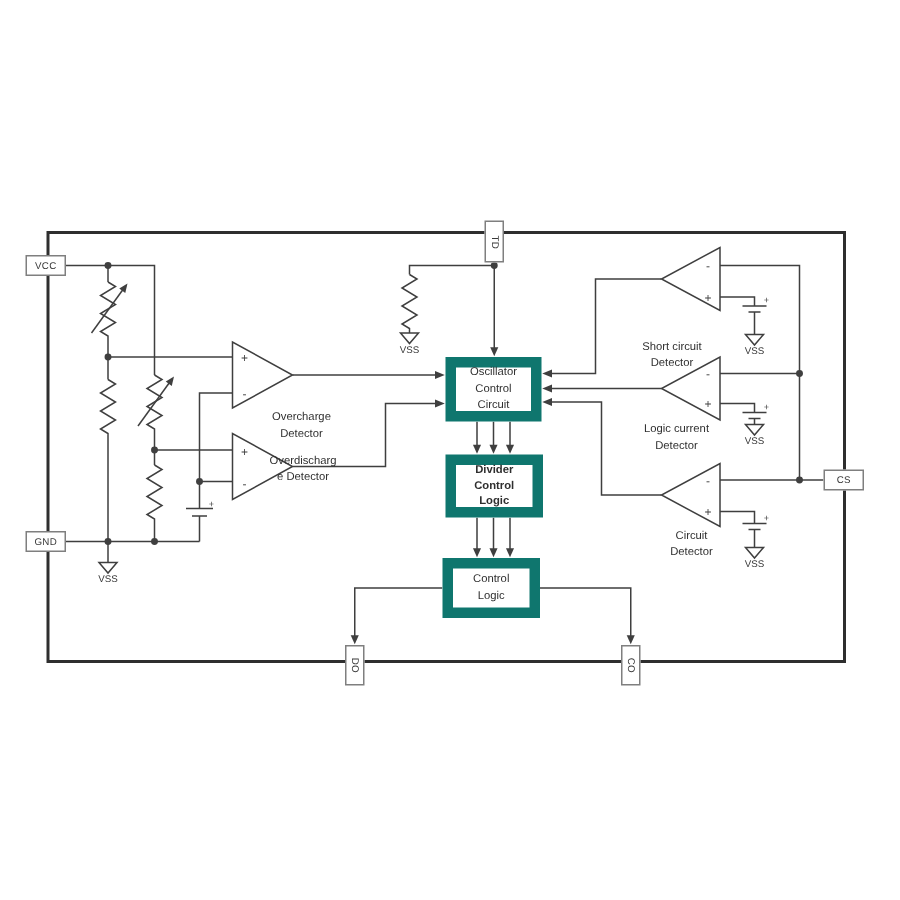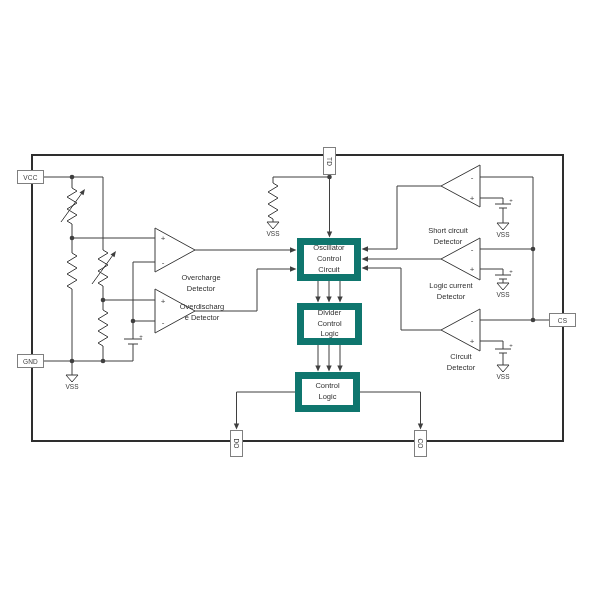--- a/index.html
+++ b/index.html
@@ -167,7 +167,7 @@
 <div class="block" style="left:297px;top:238px;width:64px;height:43px;">Oscillator
 Control
 Circuit</div>
-<div class="block" style="left:297px;top:303px;width:65px;height:42px;">Divider
+<div class="block" style="left:297px;top:303px;width:65px;height:42px;font-weight:bold;">Divider
 Control
 Logic</div>
 <div class="block" style="left:295px;top:372px;width:65px;height:40px;">Control

